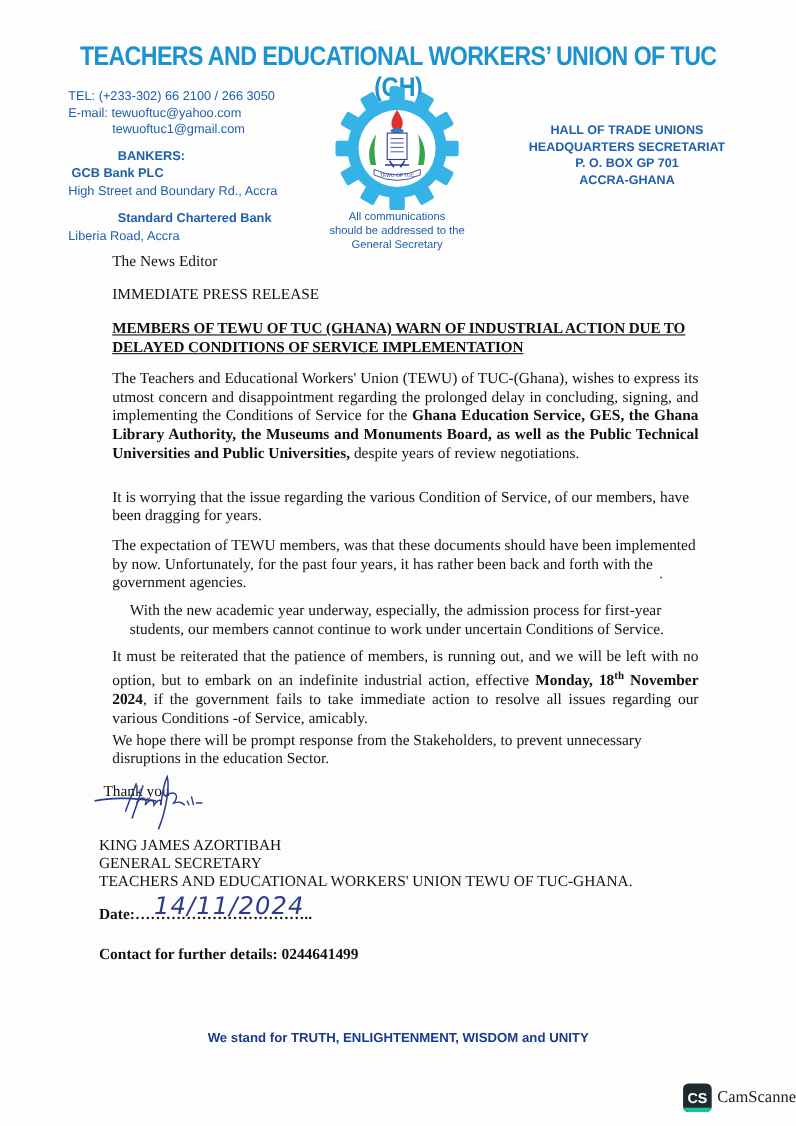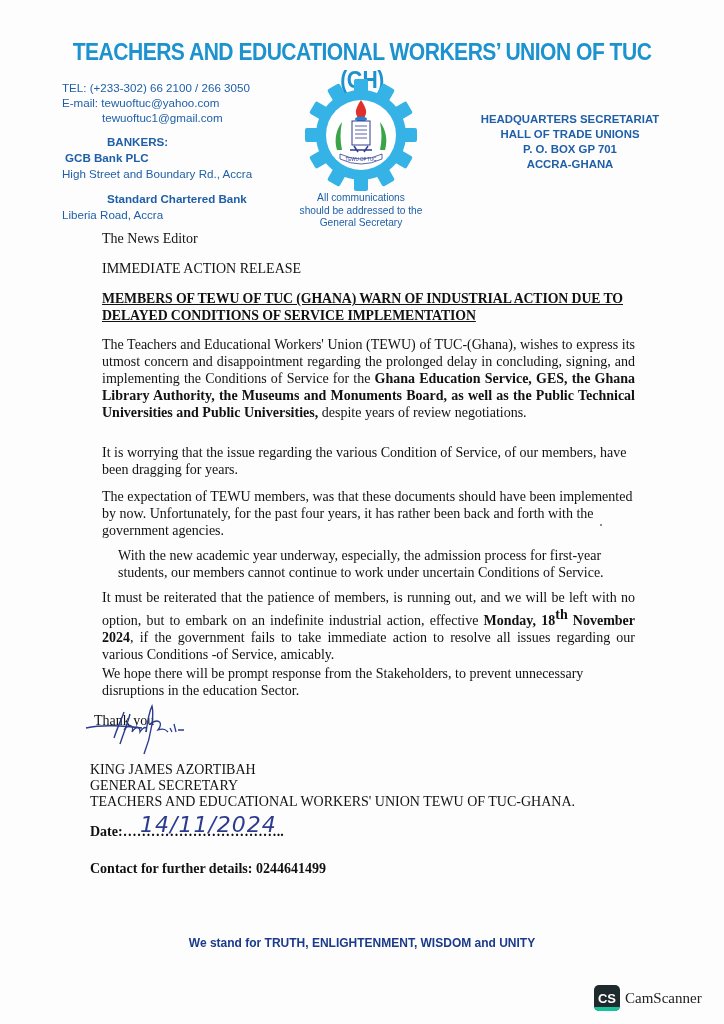--- a/index.html
+++ b/index.html
@@ -141,8 +141,8 @@
   </div>
 
   <div class="hq">
+    <div>HALL OF TRADE UNIONS</div>
     <div>HEADQUARTERS SECRETARIAT</div>
-    <div>HALL OF TRADE UNIONS</div>
     <div>P. O. BOX GP 701</div>
     <div>ACCRA-GHANA</div>
   </div>

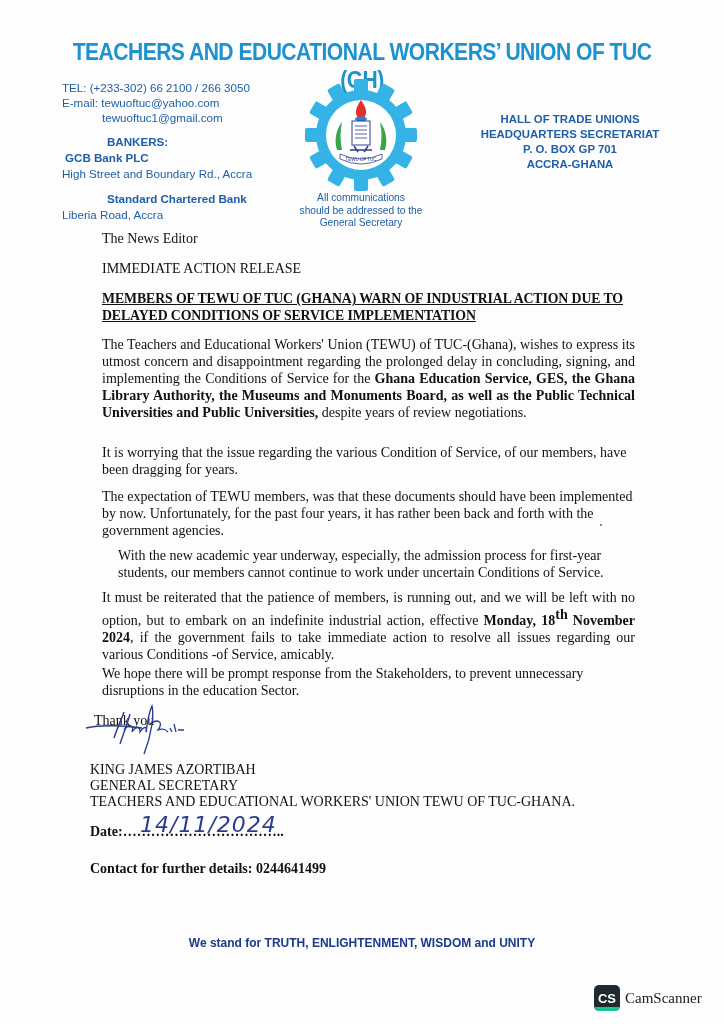--- a/index.html
+++ b/index.html
@@ -148,7 +148,7 @@
   </div>
 
   <div class="body-text addressee">The News Editor</div>
-  <div class="body-text press">IMMEDIATE ACTION RELEASE</div>
+  <div class="body-text press">IMMEDIATE PRESS RELEASE</div>
   <div class="body-text headline">MEMBERS OF TEWU OF TUC (GHANA) WARN OF INDUSTRIAL ACTION DUE TO DELAYED CONDITIONS OF SERVICE IMPLEMENTATION</div>
 
   <div class="body-text p1"><span>The Teachers and Educational Workers' Union (TEWU) of TUC-(Ghana), wishes to express its utmost concern and disappointment regarding the prolonged delay in concluding, signing, and implementing the Conditions of Service for the </span><b>Ghana Education Service, GES, the Ghana Library Authority, the Museums and Monuments Board, as well as the Public Technical Universities and Public Universities,</b><span> despite years of review negotiations.</span></div>

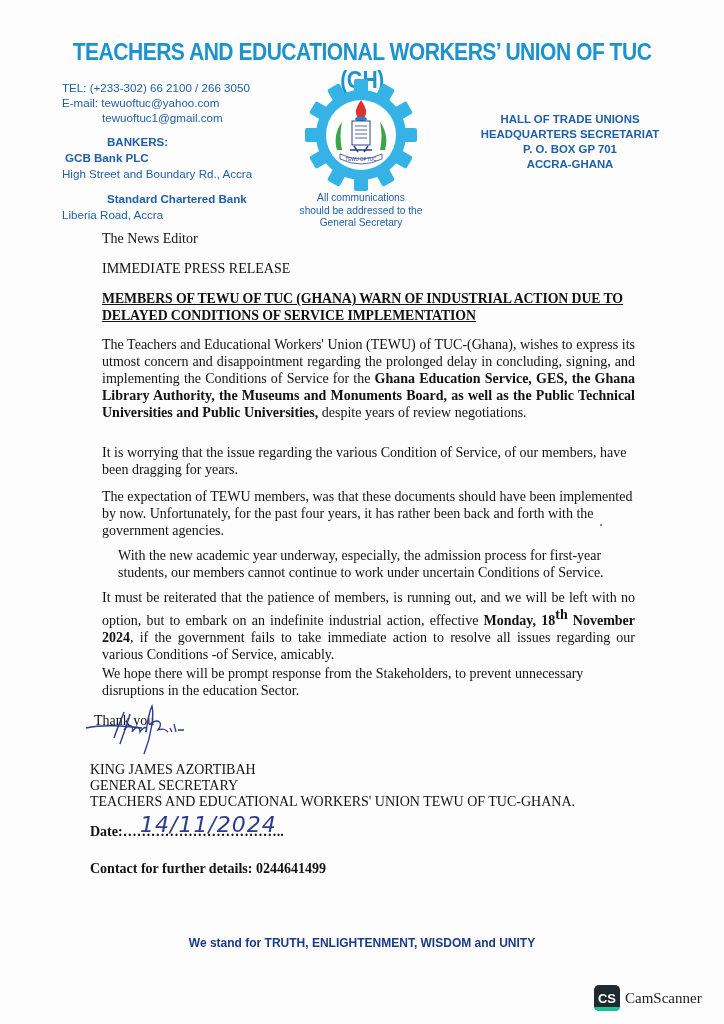--- a/index.html
+++ b/index.html
@@ -70,7 +70,7 @@
   }
   .cs-badge::after { content:""; position:absolute; left:0; right:0; bottom:0; height:4px; background:#19c39a; }
   .cs-text { font-family:"Liberation Serif", serif; font-size:15px; color:#222; }
-  sup { font-size:14px;margin-top:40px; }
+  sup { font-size:10px;margin-top:40px; }
   .dot-mark { position:absolute; left:600px; top:524px; width:2px; height:2px; background:#666; border-radius:1px; }
 </style>
 </head>

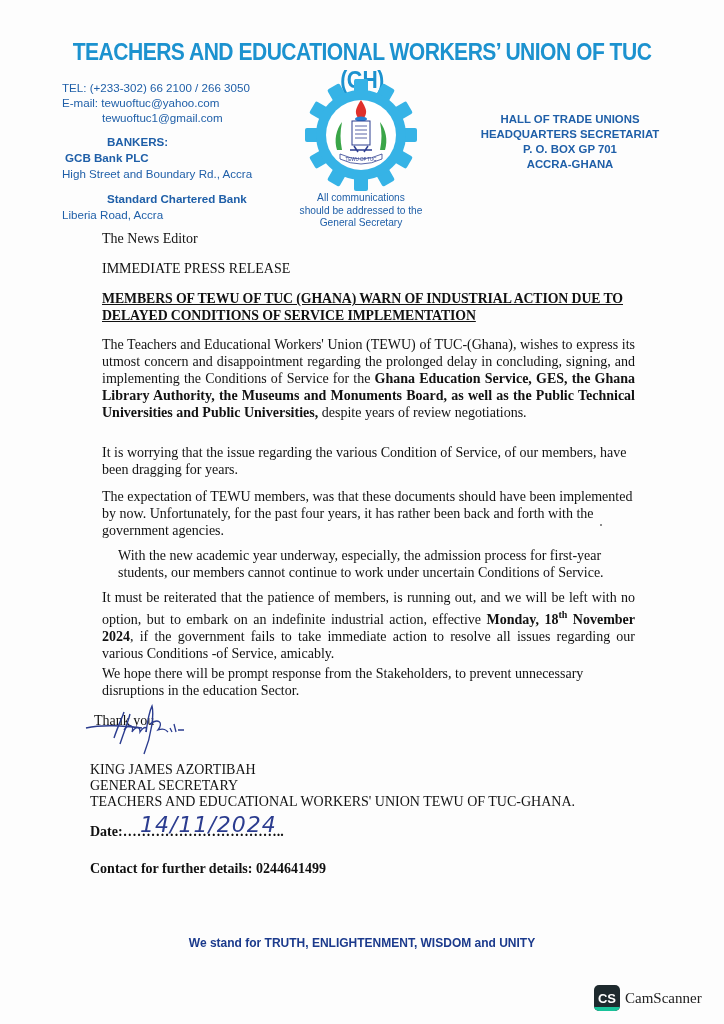--- a/index.html
+++ b/index.html
@@ -66,7 +66,7 @@
   .cs-badge {
     width:26px; height:26px; border-radius:5px; background:#1e2a2e; position:relative;
     color:#fff; font-family:"Liberation Sans", sans-serif; font-weight:bold; font-size:13px;
-    display:flex; align-items:center; justify-content:center; overflow:hidden;
+    display:flex; align-items:center; justify-content:center; overflow:hidden;margin-left:27px;
   }
   .cs-badge::after { content:""; position:absolute; left:0; right:0; bottom:0; height:4px; background:#19c39a; }
   .cs-text { font-family:"Liberation Serif", serif; font-size:15px; color:#222; }

